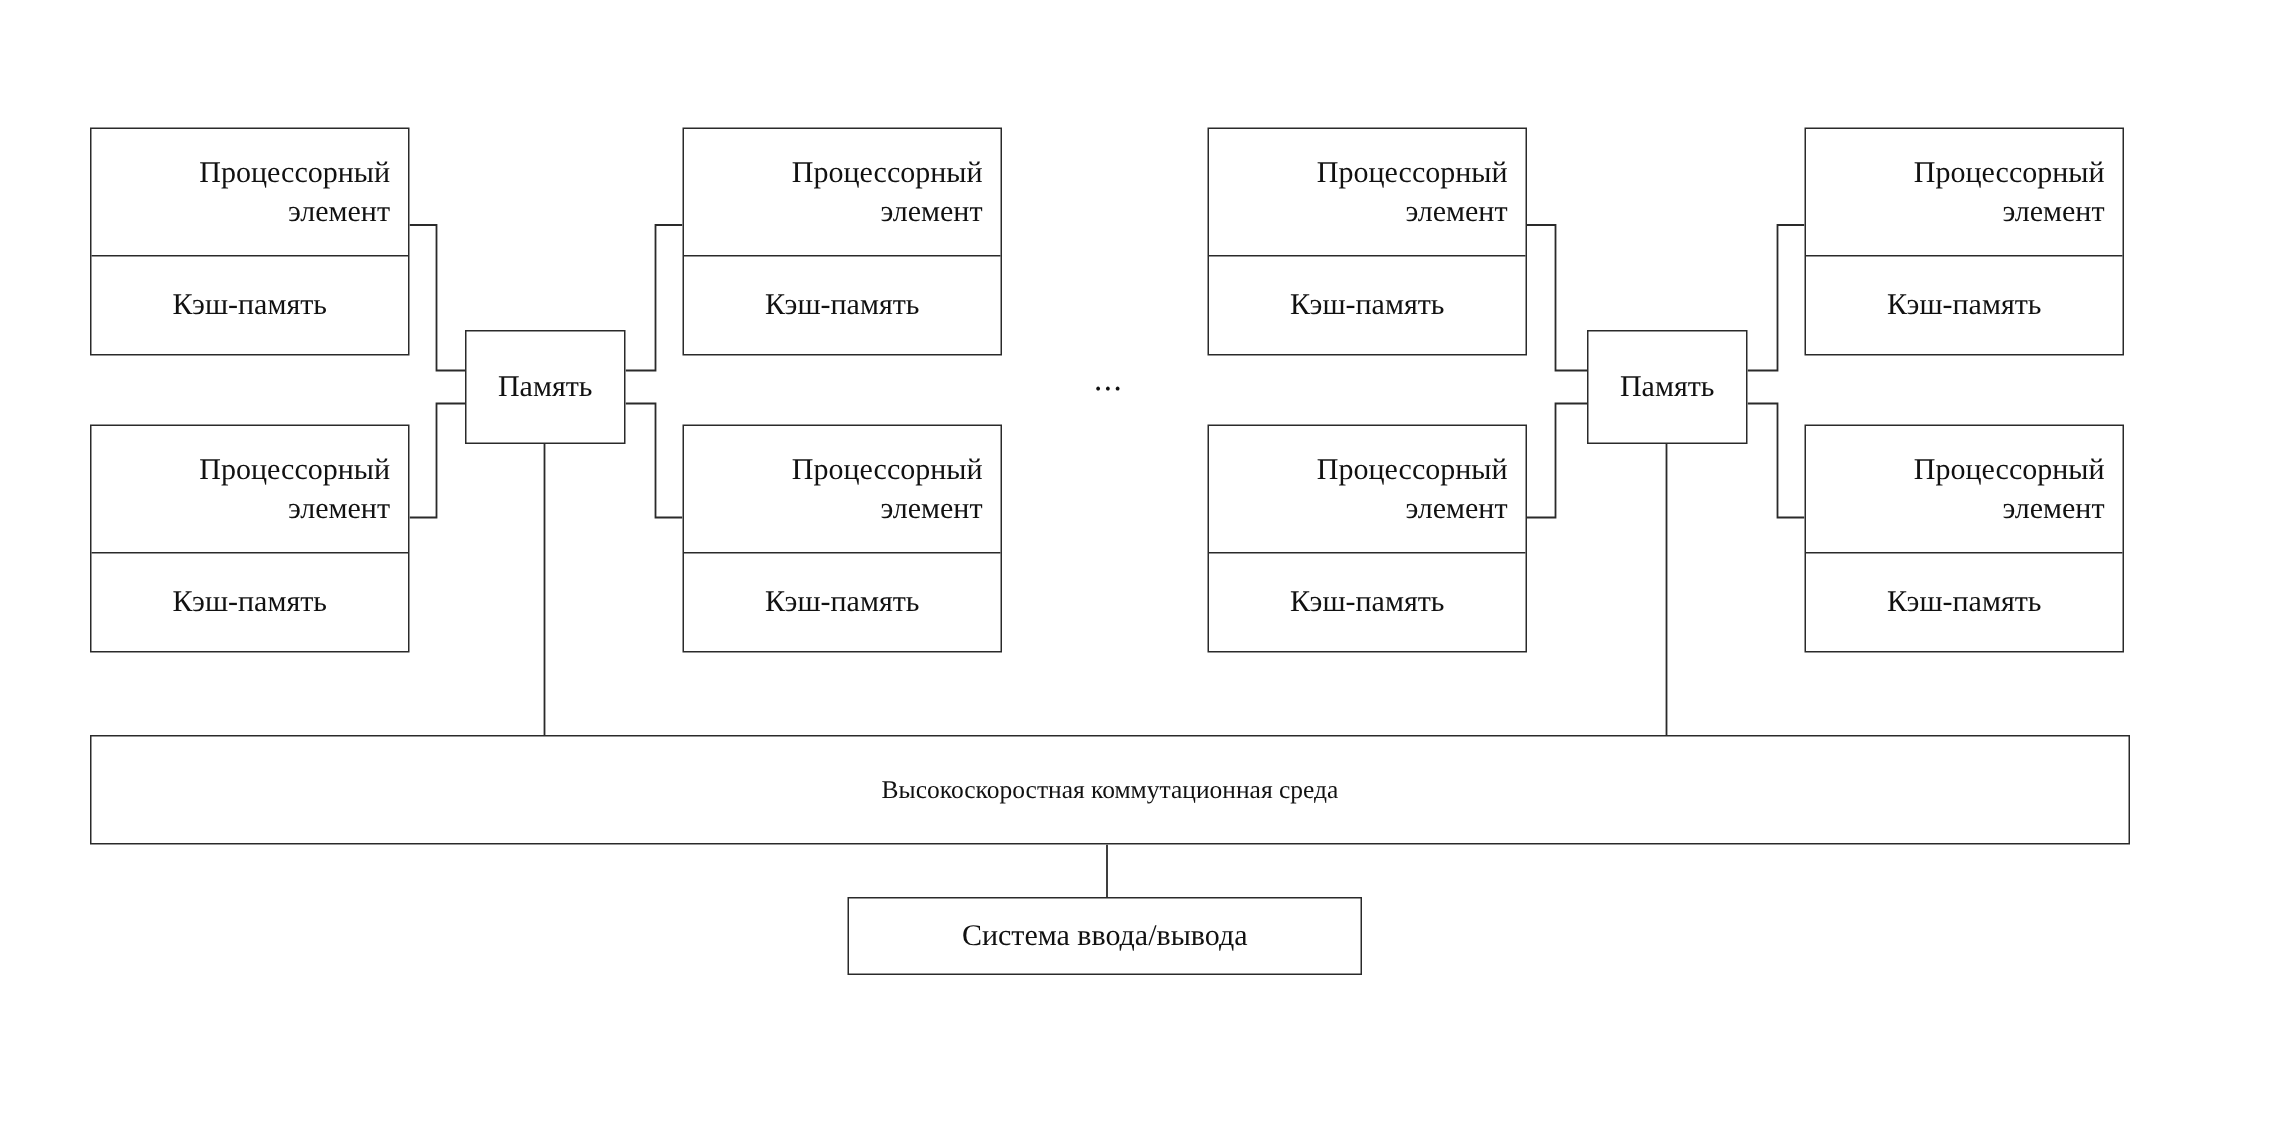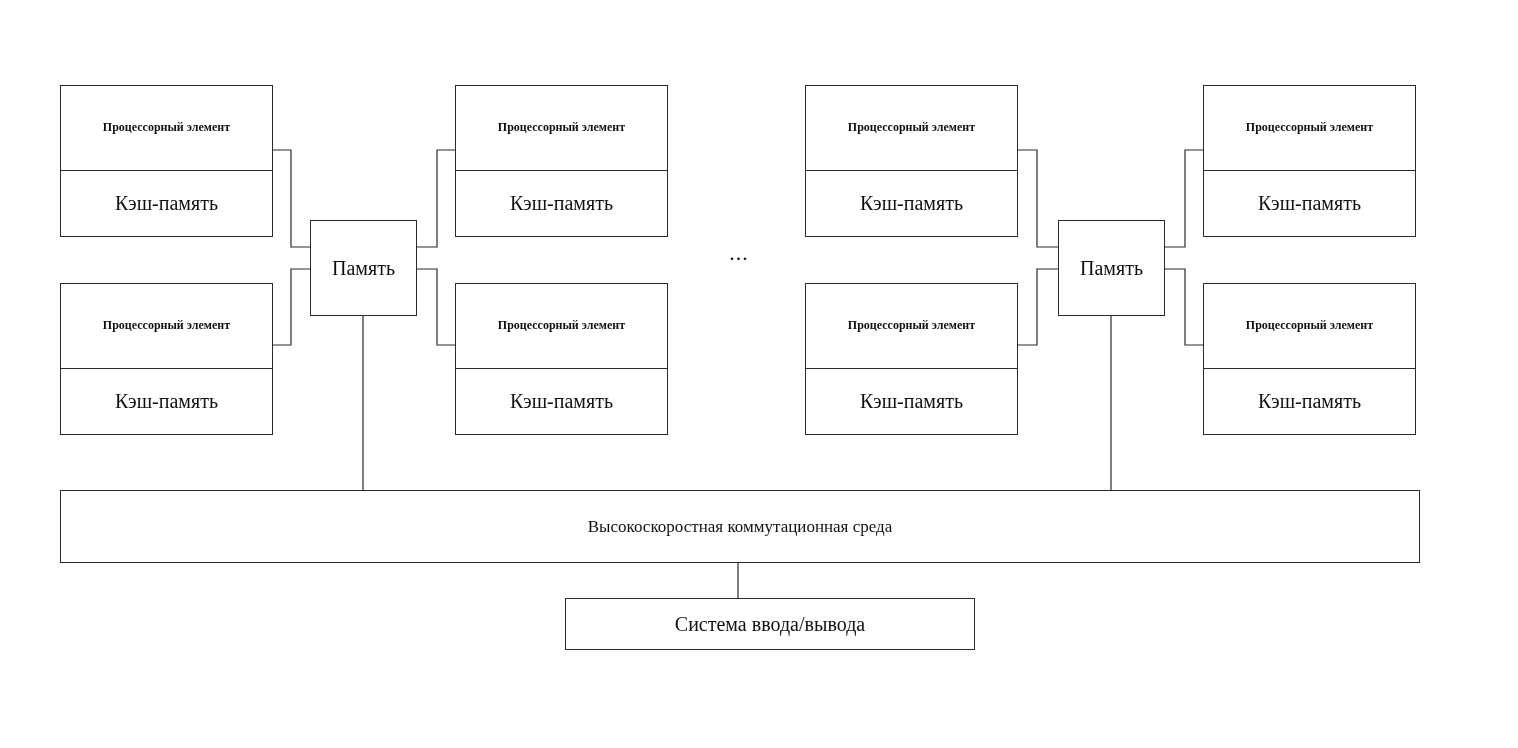--- a/index.html
+++ b/index.html
@@ -43,11 +43,10 @@
     align-items: center;
     justify-content: center;
     text-align: right;
-    font-size: 12px;
+    font-size: 20px;
     line-height: 1.3;
     padding: 0 12px;
     box-sizing: border-box;
-    font-weight: bold;
   }
   .pe-cache {
     flex: 1;

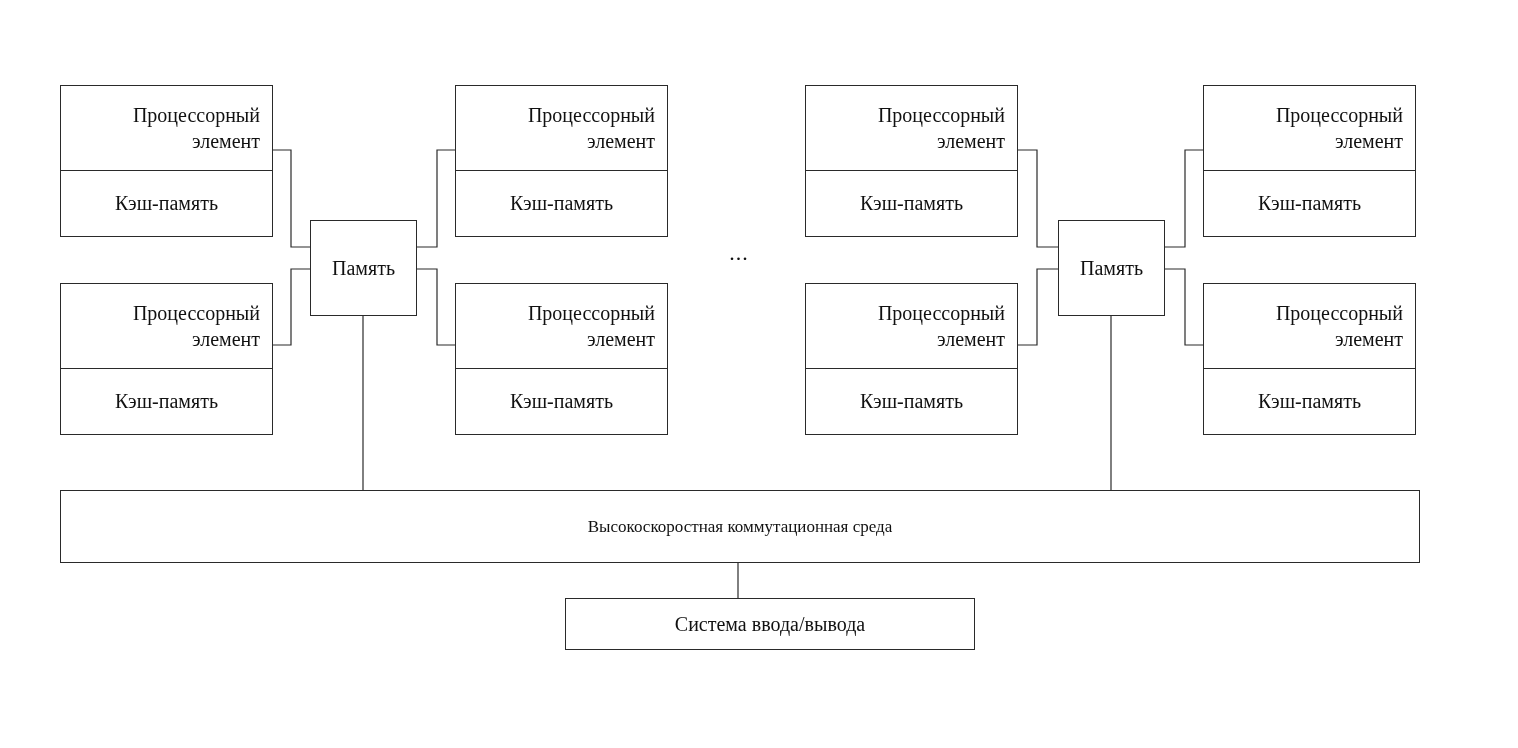--- a/index.html
+++ b/index.html
@@ -57,7 +57,7 @@
   }
   .mem {
     width: 107px;
-    height: 96px;
+    height: 76px;
     display: flex;
     align-items: center;
     justify-content: center;

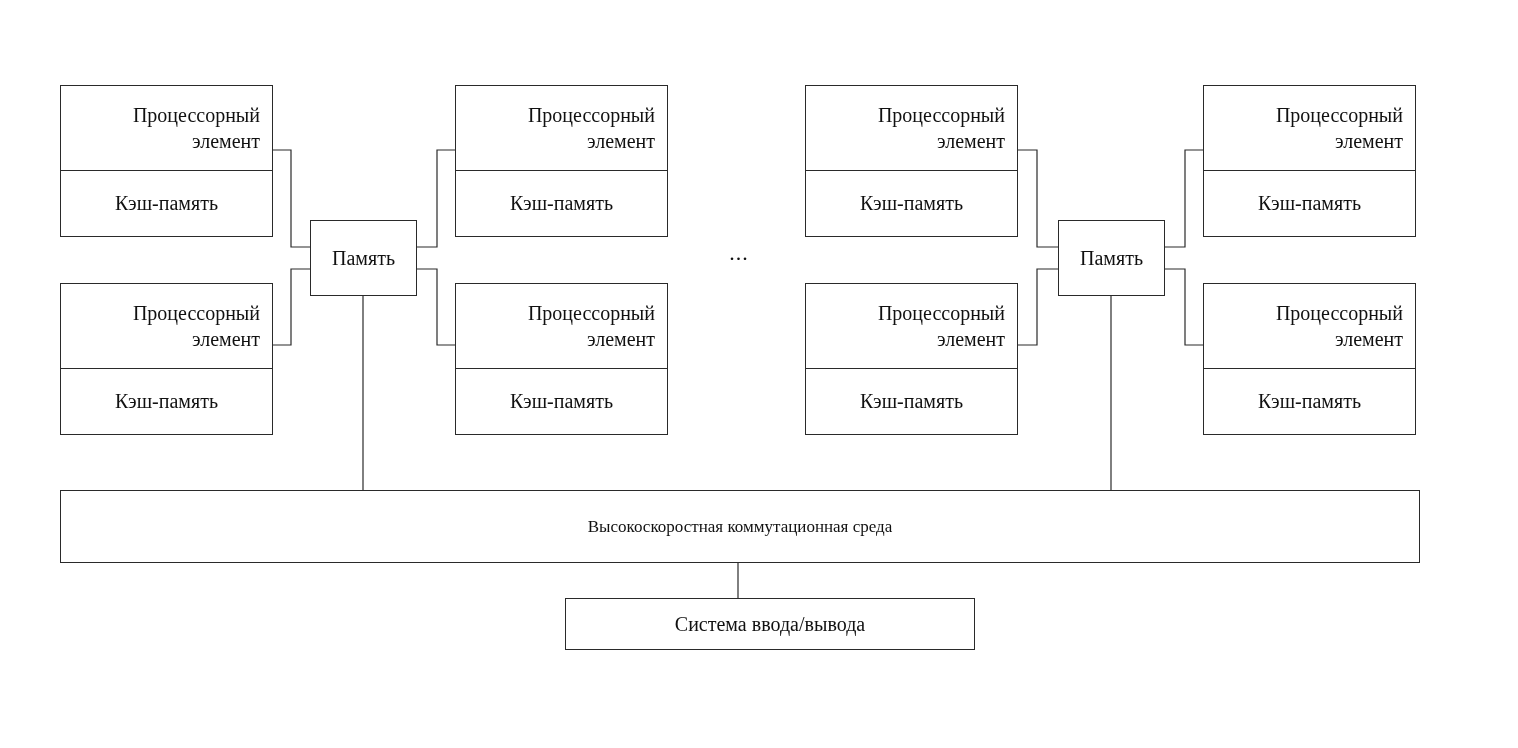--- a/index.html
+++ b/index.html
@@ -76,7 +76,7 @@
   .io-box {
     left: 565px;
     top: 598px;
-    width: 410px;
+    width: 343px;
     height: 52px;
     display: flex;
     align-items: center;

